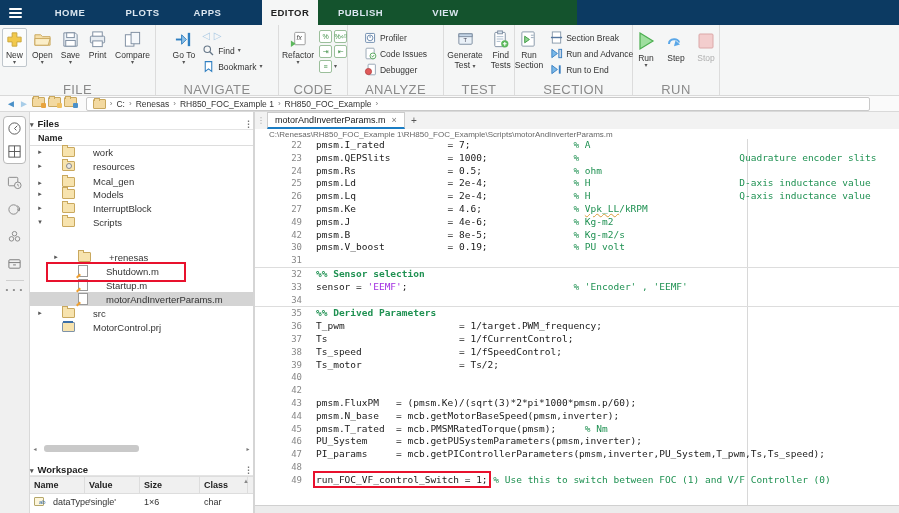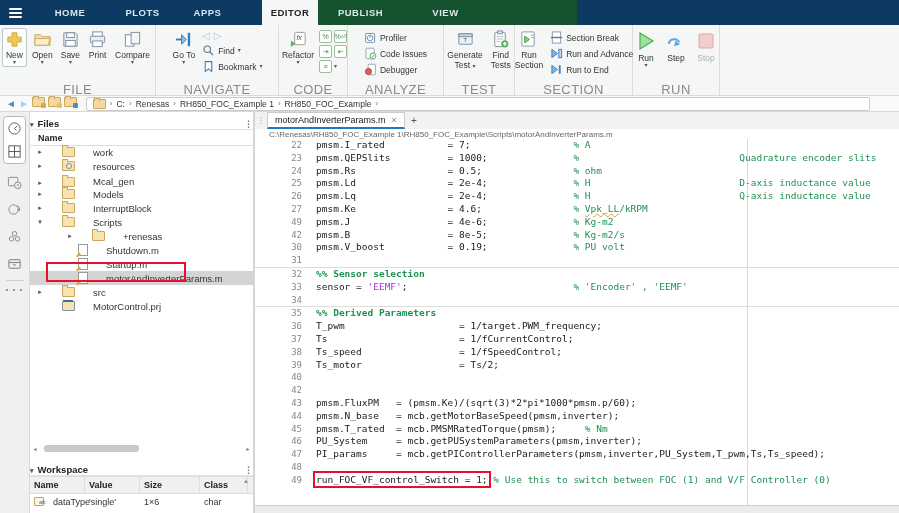--- a/index.html
+++ b/index.html
@@ -476,7 +476,7 @@
             <span class="ticon folder"></span>
             <span class="tlabel">Scripts</span>
           </div>
-          <div class="tree-row" style="padding-left: 36px;">
+          <div class="tree-row" style="padding-left: 22px; margin-top: 21px;">
             <span class="expander">▸</span>
             <span class="ticon folder"></span>
             <span class="tlabel">+renesas</span>

